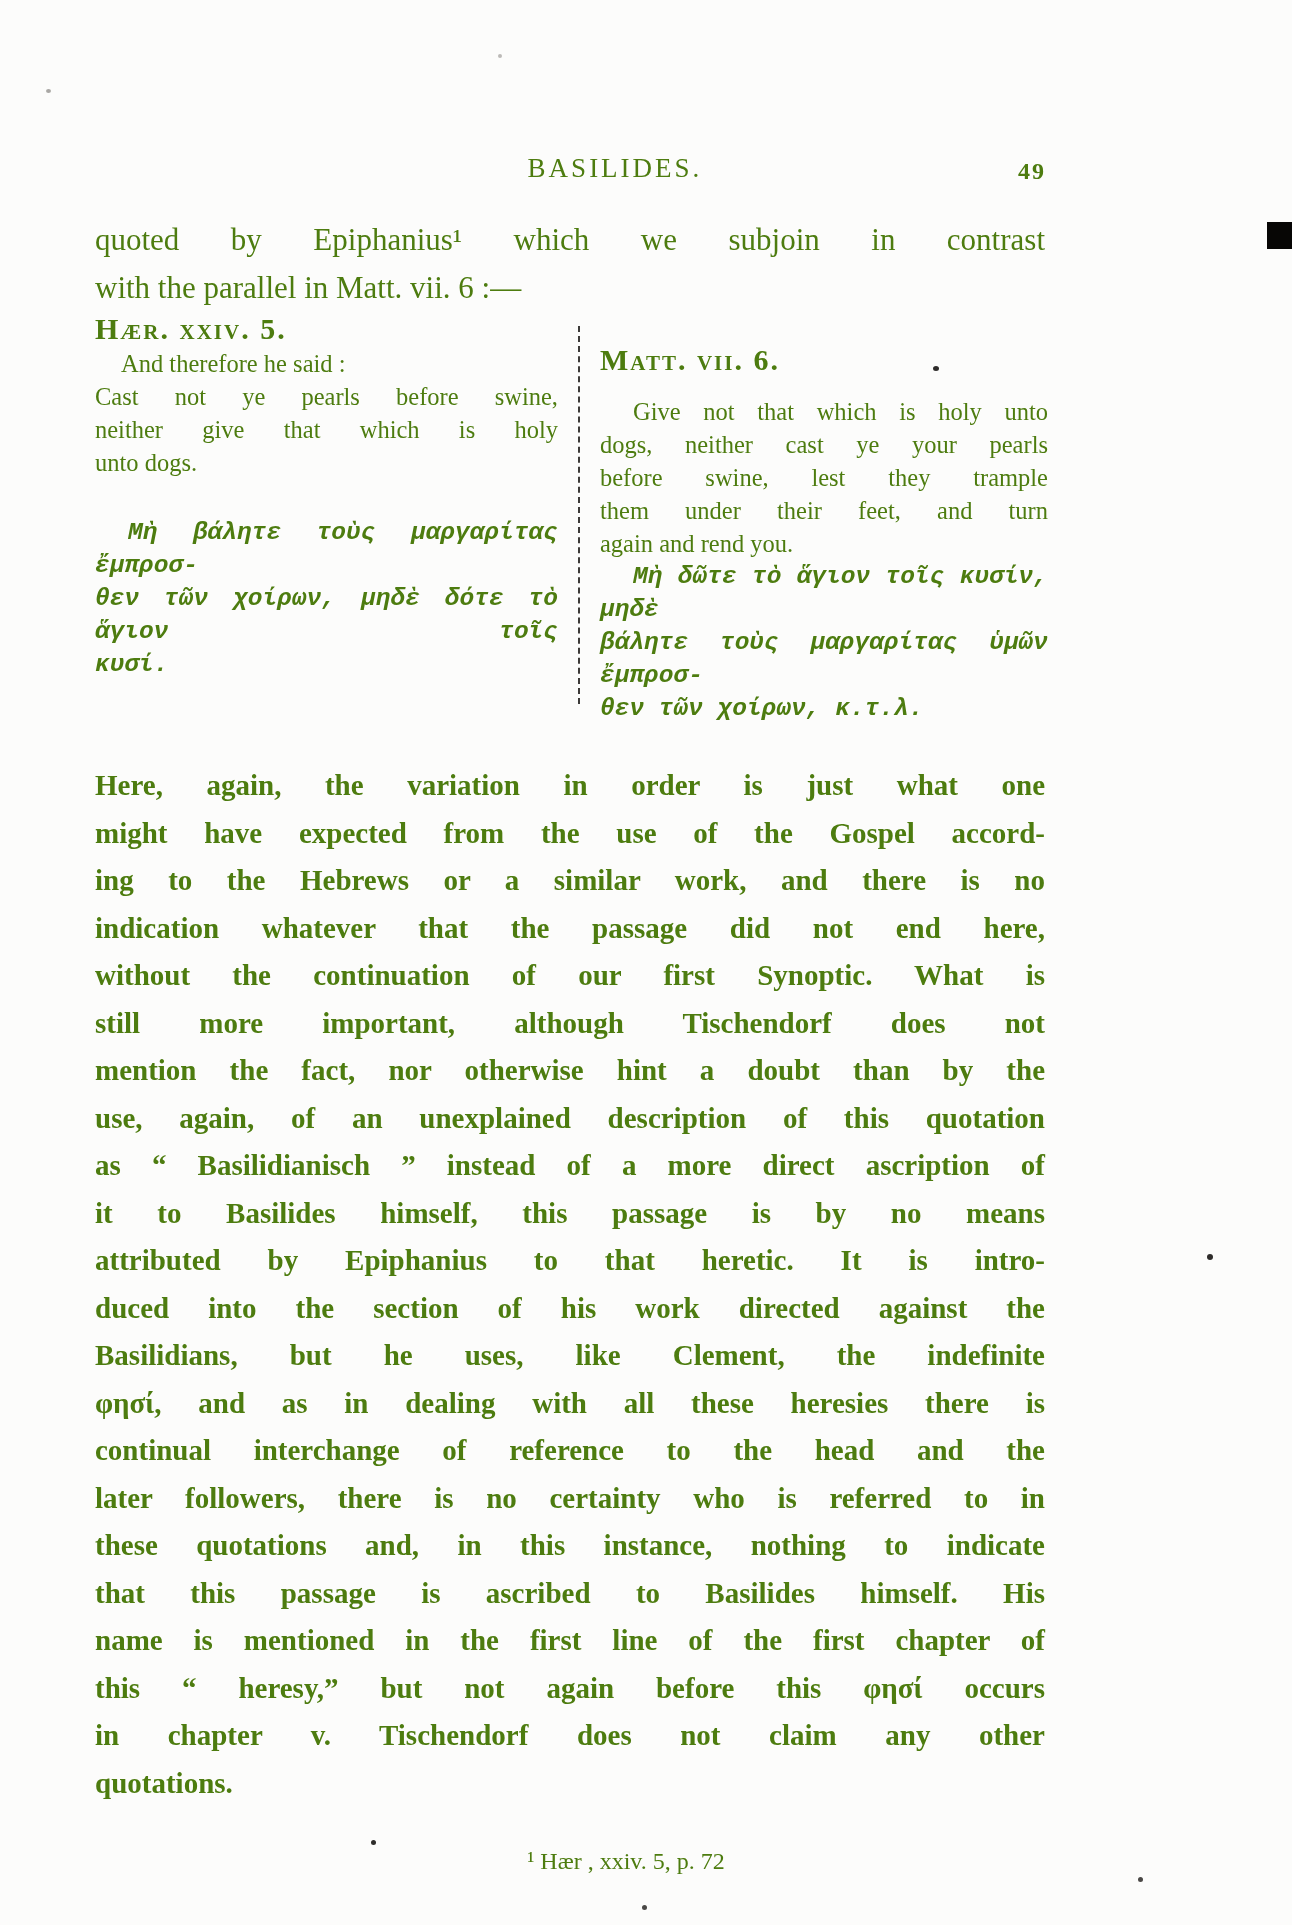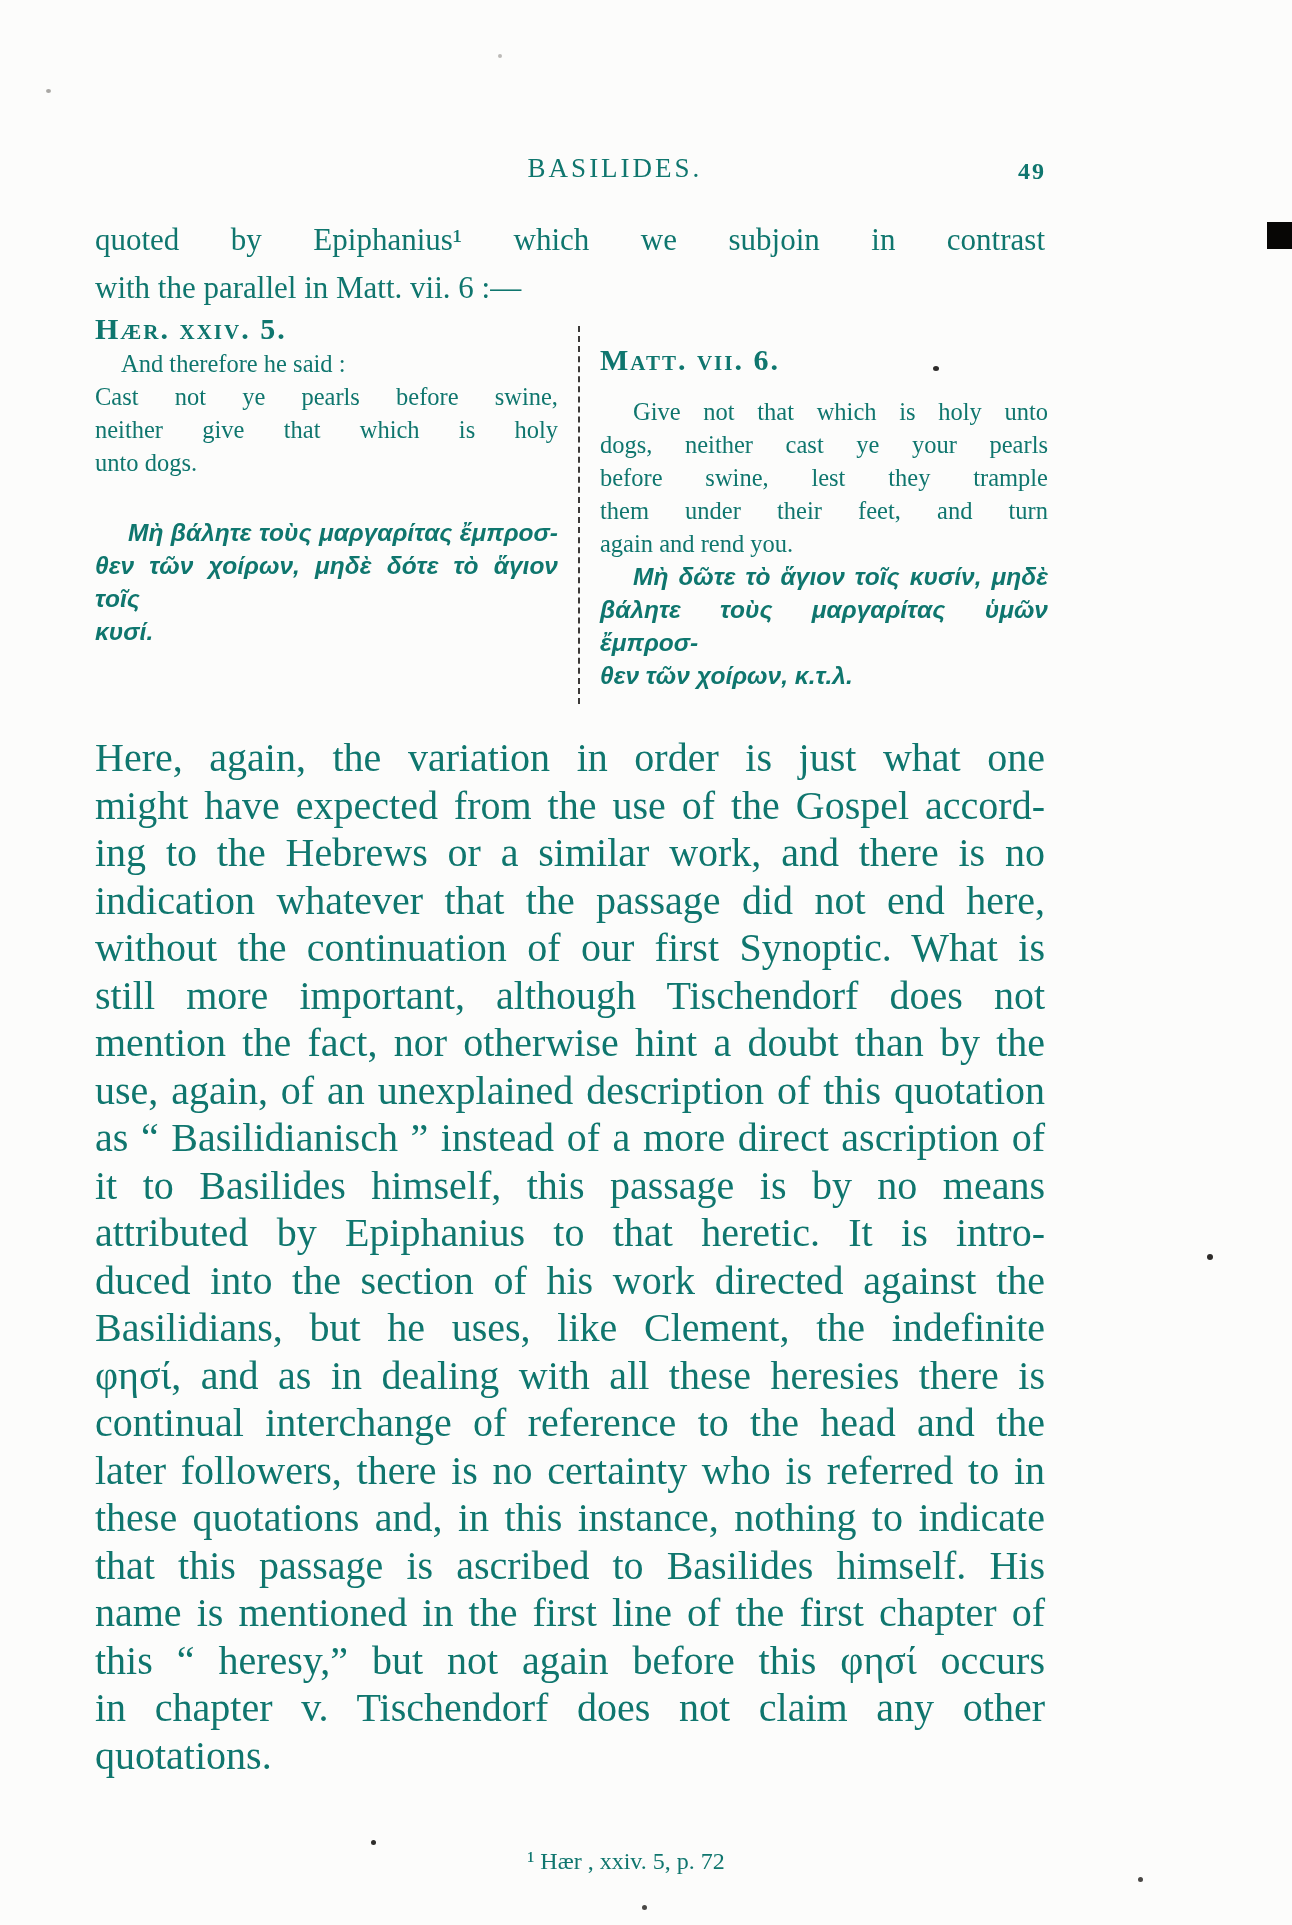--- a/index.html
+++ b/index.html
@@ -12,7 +12,7 @@
     width: 1292px;
     height: 1925px;
     background: #fcfcfb;
-    color: #0f766e;
+    color: #4d7c0f;
     font-family: "Liberation Serif", "DejaVu Serif", serif;
     overflow: hidden;
   }

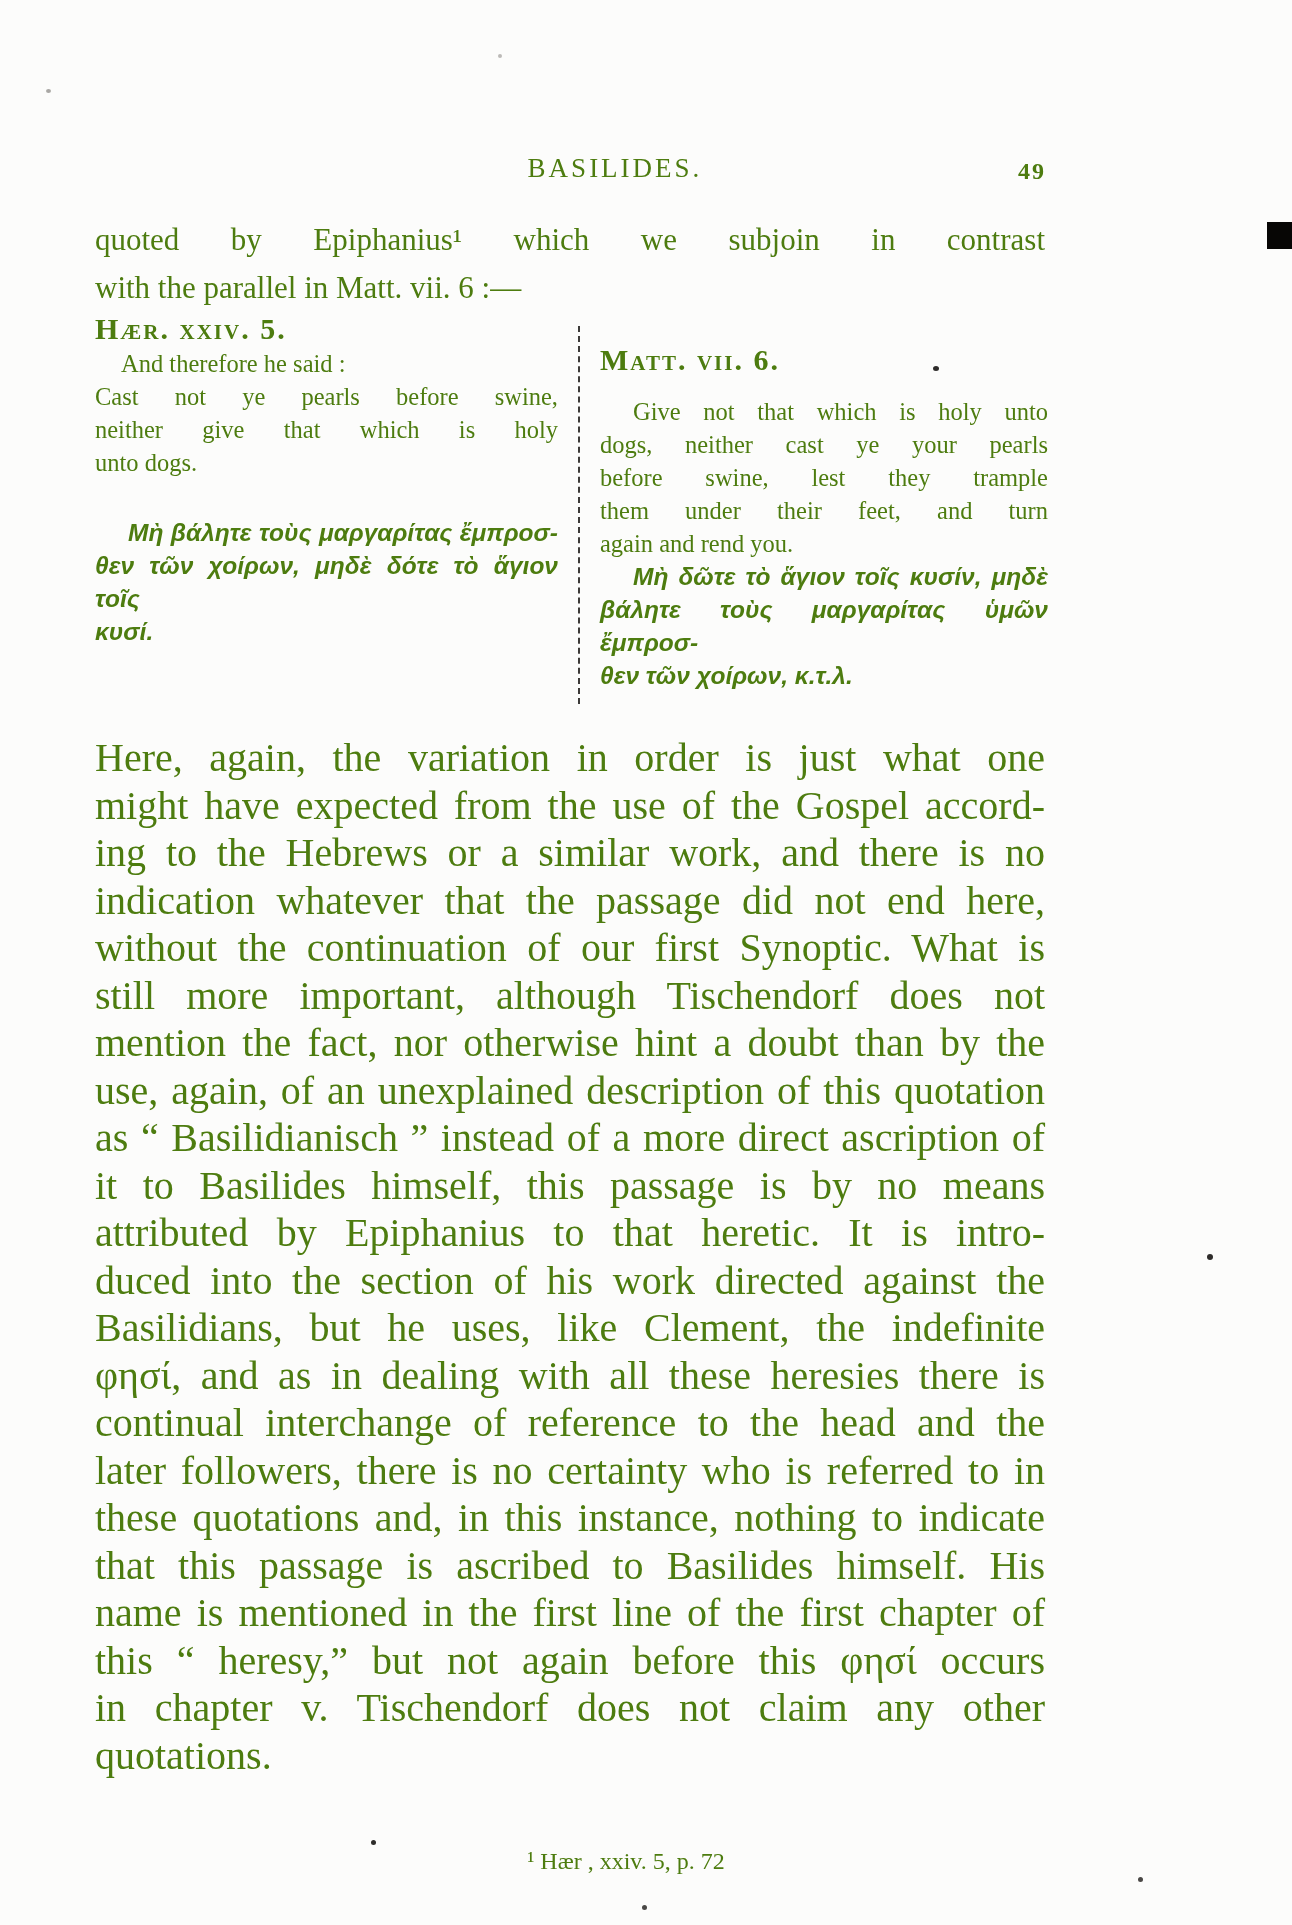--- a/index.html
+++ b/index.html
@@ -92,7 +92,7 @@
   .indent1 { text-indent: 26px; }
   .indent2 { text-indent: 33px; }
   .greek {
-    font-family: Liberation Sans, sans-serif;
+    font-family: Liberation Mono, monospace;
     font-style: italic;
     font-weight: 600;
   }

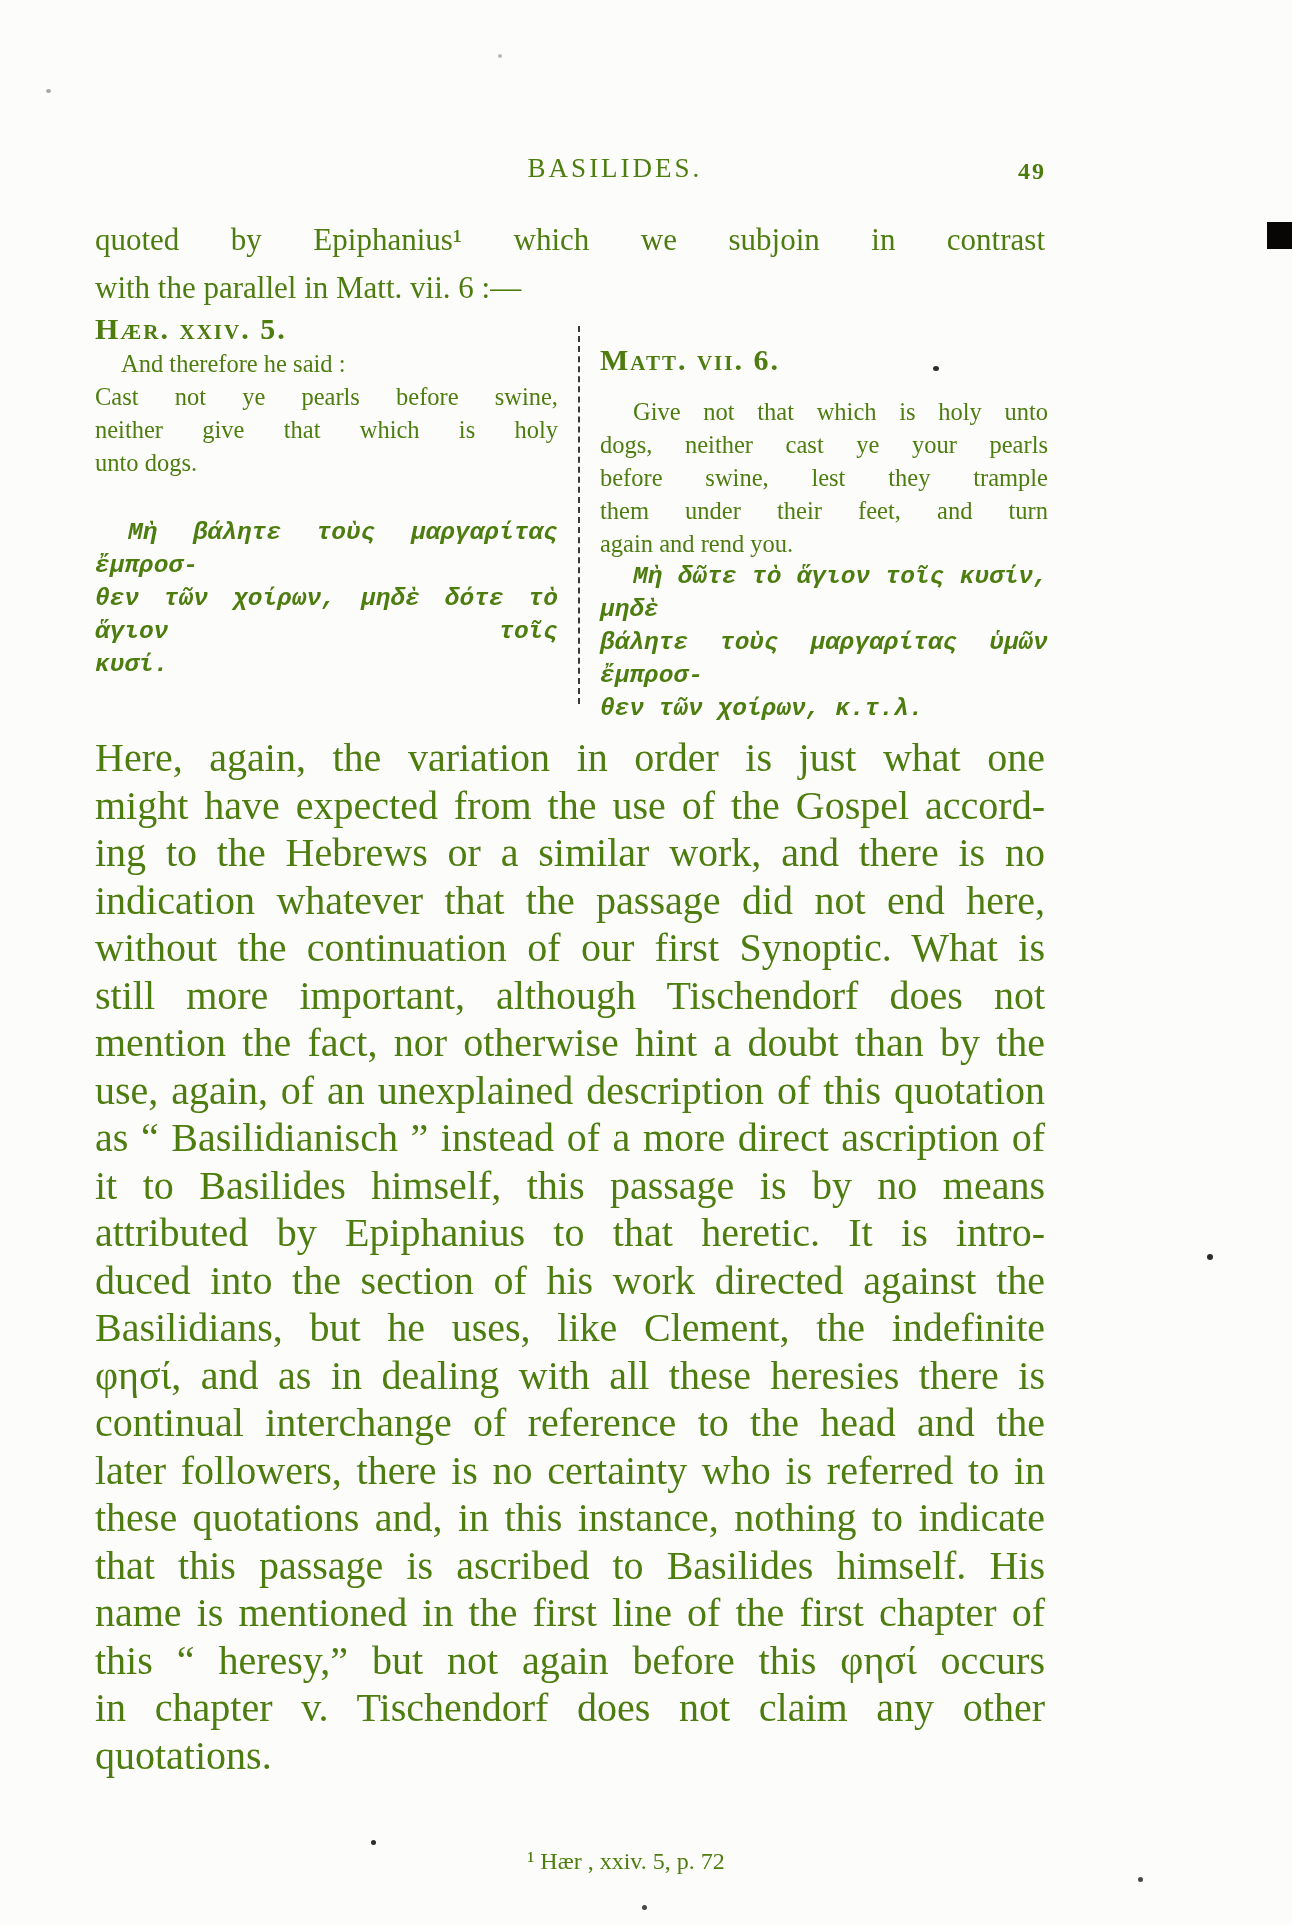--- a/index.html
+++ b/index.html
@@ -102,11 +102,12 @@
   
   .body-text {
     position: absolute;
-    top: 734px;
+    top: 762px;
     left: 95px;
     width: 950px;
-    font-size: 40px;
+    font-size: 29px;
     line-height: 47.5px;
+    font-weight: bold;
   }
 
   

